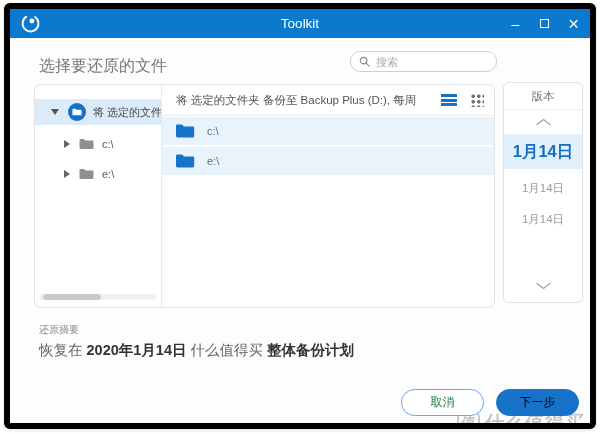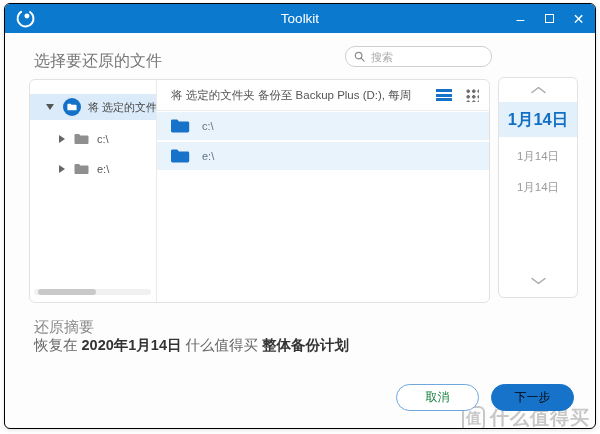--- a/index.html
+++ b/index.html
@@ -5,7 +5,7 @@
   * { margin:0; padding:0; box-sizing:border-box; }
   html,body { width:600px; height:434px; background:#fff; font-family:"Liberation Sans","DejaVu Sans",sans-serif; overflow:hidden; }
   .window { position:absolute; left:4px; top:3px; width:592px; height:426px; background:#fdfdfd;
-            border:1px solid #000000; border-radius:6px; overflow:hidden; box-shadow:0 1px 4px rgba(0,0,0,.12); }
+            border:6px solid #000000; border-radius:6px; overflow:hidden; box-shadow:0 1px 4px rgba(0,0,0,.12); }
 
   
   .titlebar { position:relative; height:29px; background:#0b79cd; display:flex; align-items:center; }

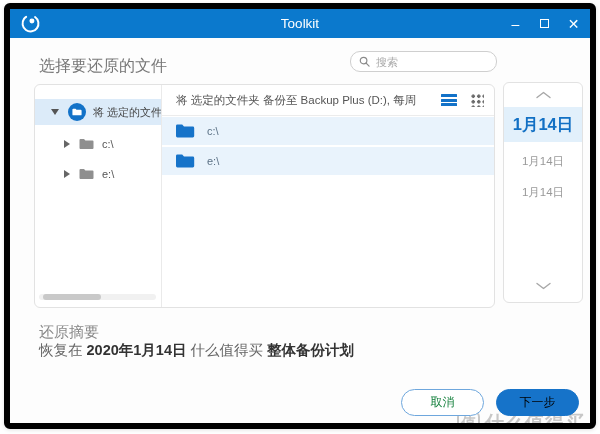--- a/index.html
+++ b/index.html
@@ -173,6 +173,7 @@
   </div>
 
   <div class="version-card">
+    <div class="version-header">版本</div>
     <div class="chev">
       <svg width="15" height="8" viewBox="0 0 15 8">
         <polyline points="1,6.5 7.5,1.5 14,6.5" fill="none" stroke="#a8a8a8" stroke-width="1.4" stroke-linecap="round" stroke-linejoin="round"></polyline>

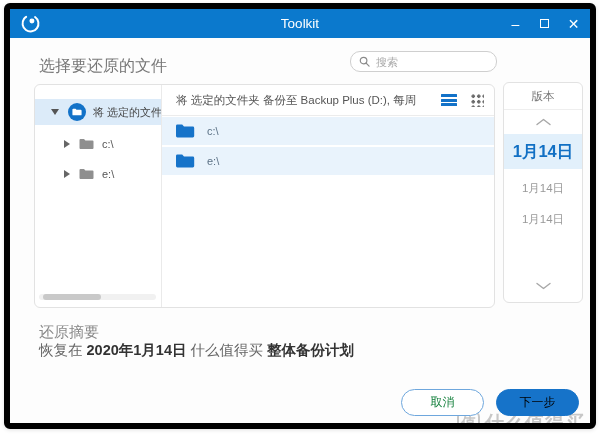--- a/index.html
+++ b/index.html
@@ -69,7 +69,7 @@
   .version-item.plain { height:31px; font-size:11.5px; color:#999; }
 
   
-  .summary-label { position:absolute; left:29px; top:314px; font-size:15px; color:#888; }
+  .summary-label { position:absolute; left:29px; top:314px; font-size:10px; color:#888; }
   .summary-line { position:absolute; left:29px; top:332px; font-size:14.5px; color:#666; }
   .summary-line b { color:#333; font-weight:700; }
   .btn { position:absolute; top:380px; width:83px; height:27px; border-radius:14px; font-size:12px;

